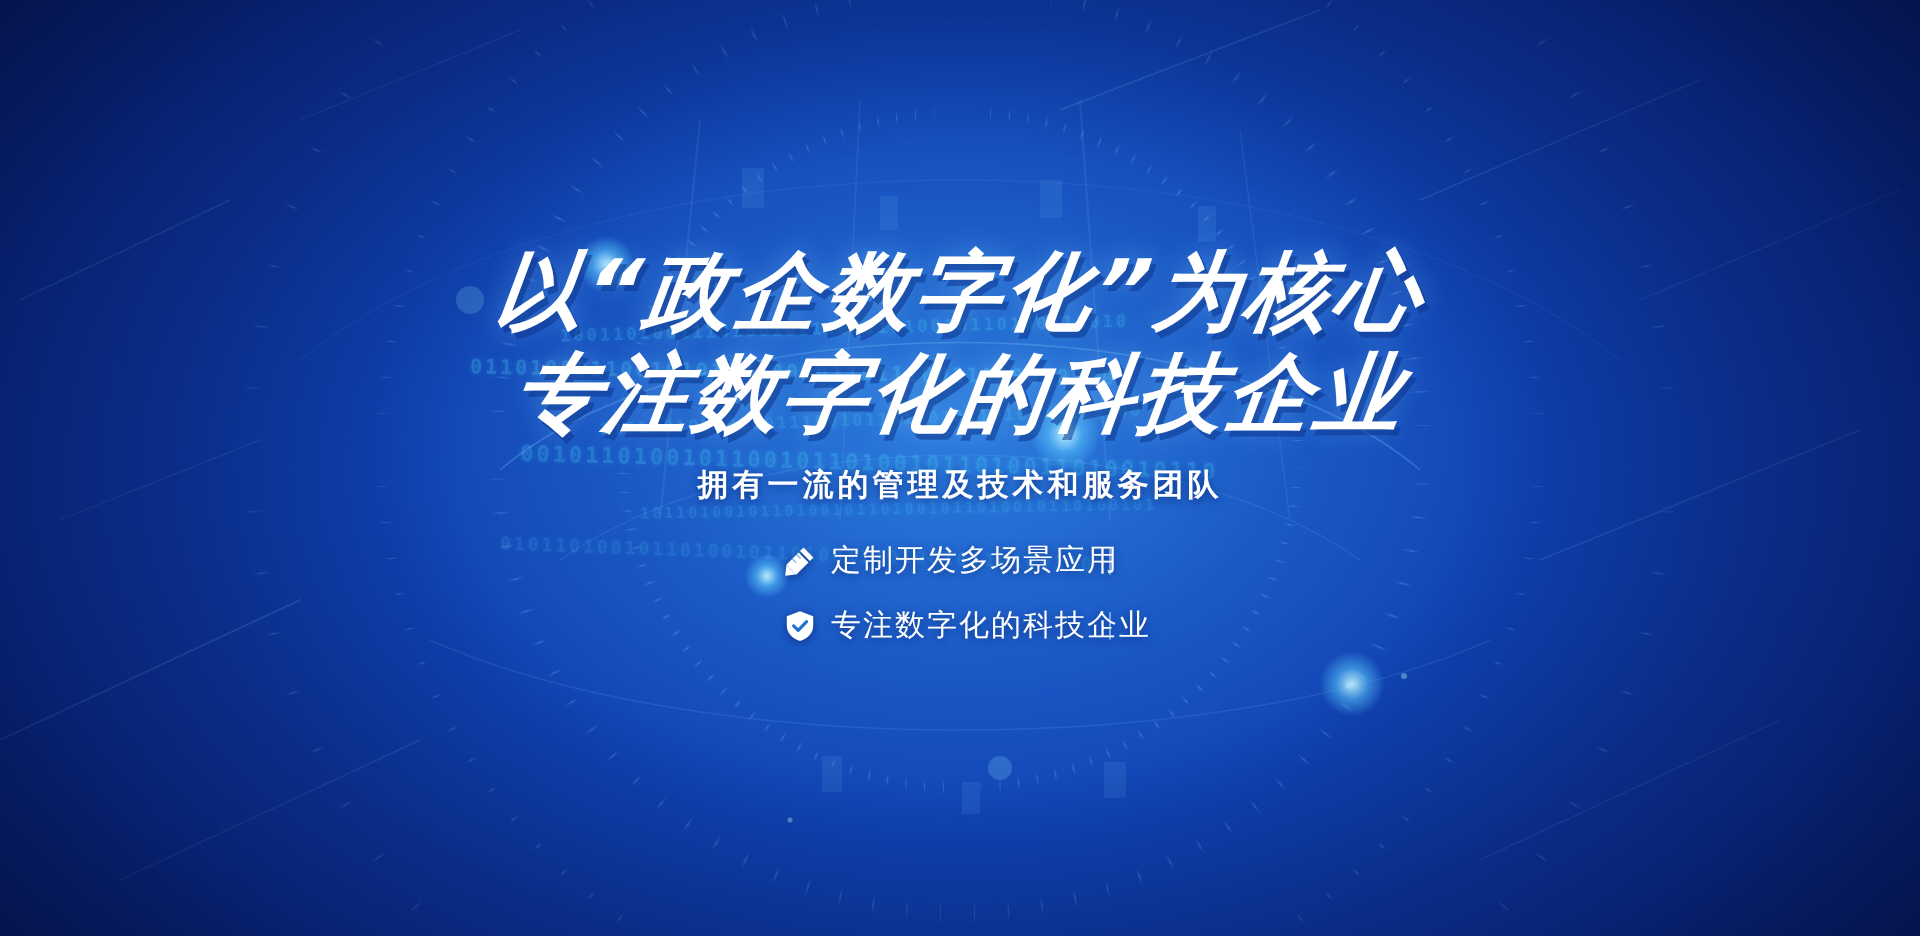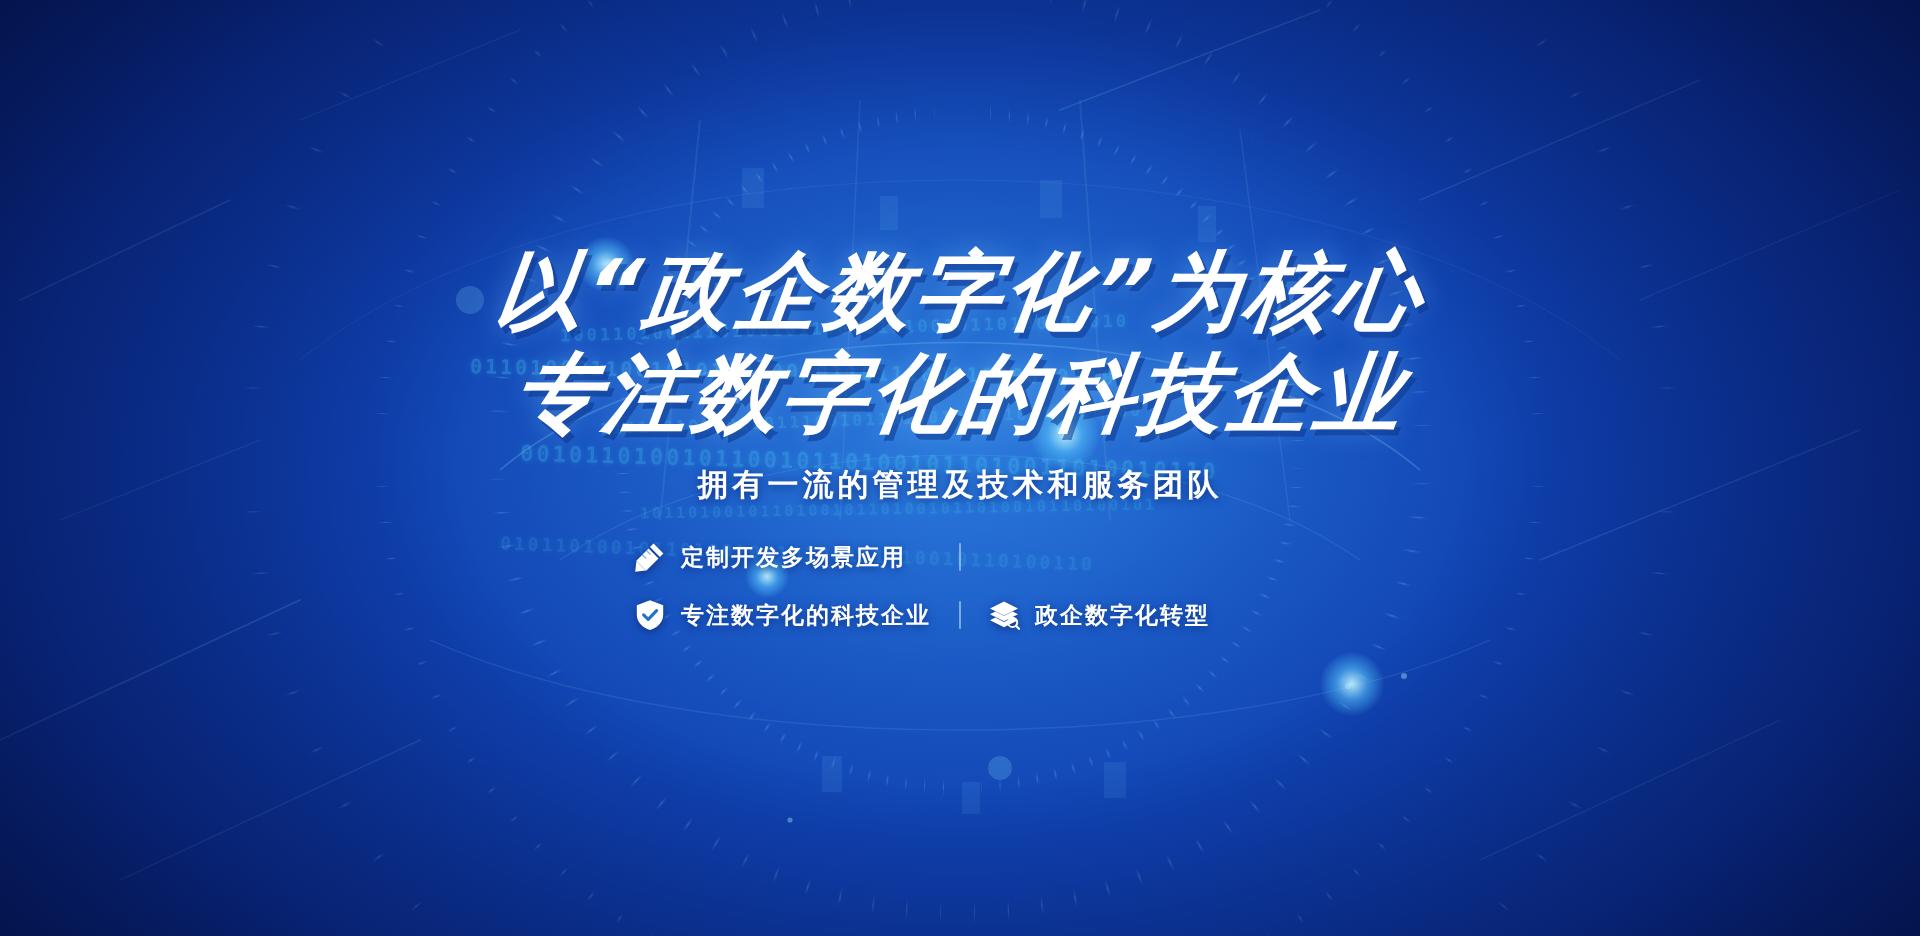--- a/index.html
+++ b/index.html
@@ -74,7 +74,7 @@
   .fitem .ico{ width:34px; height:34px; flex:0 0 34px; margin-right:14px; display:block; }
   .fitem .ico svg{ width:34px; height:34px; display:block;
      filter:drop-shadow(0 2px 5px rgba(8,35,110,.7)); }
-  .flabel{ font-size:23px; font-weight:700; color:#fff; letter-spacing:2px; white-space:nowrap;
+  .flabel{ font-size:30px; font-weight:400; color:#fff; letter-spacing:2px; white-space:nowrap;
      text-shadow:0 2px 8px rgba(10,40,120,.75); }
   .divider{ width:2px; height:28px; background:rgba(200,230,255,.55); margin:0 26px;
      flex:0 0 2px; border-radius:1px; }

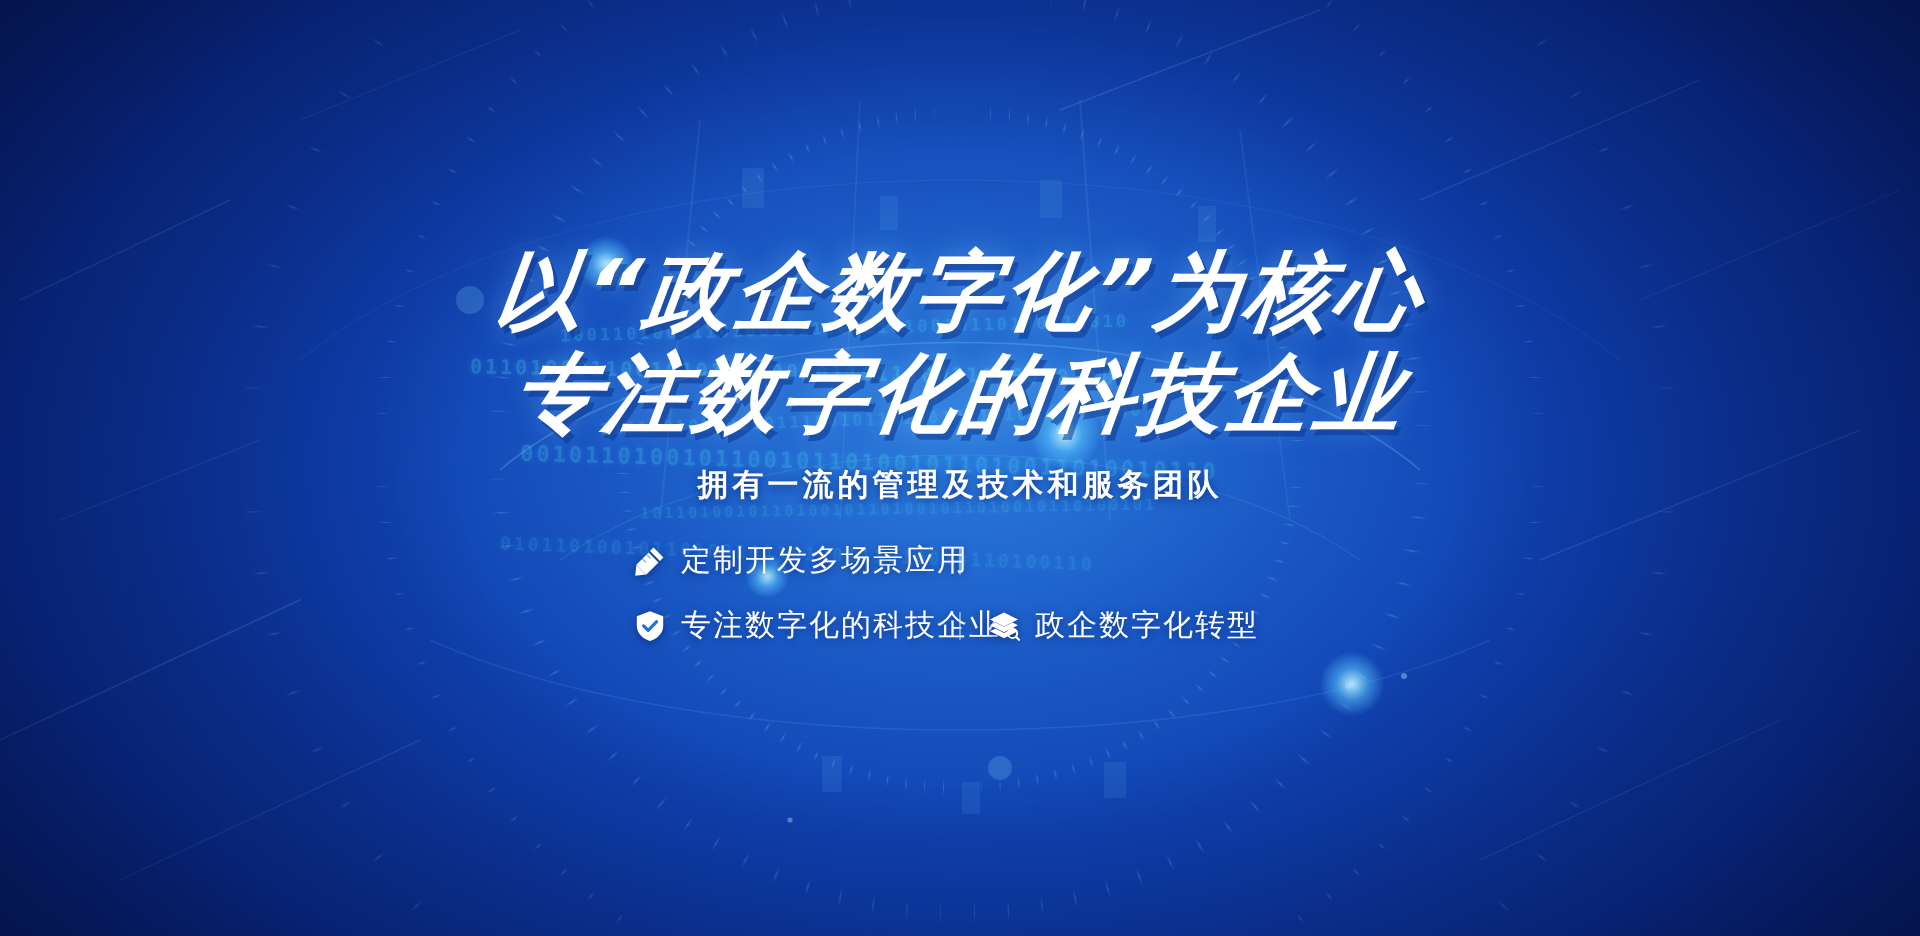--- a/index.html
+++ b/index.html
@@ -628,20 +628,6 @@
 
         <div class="divider"></div>
 
-        <div class="fitem">
-          <span class="ico">
-            <svg viewBox="0 0 34 34">
-              <g fill="#ffffff">
-                <path d="M17 3.4 L31 10.4 L17 17.4 L3 10.4 Z"></path>
-                <path d="M3 16.2 L8.4 13.5 L17 17.8 L25.6 13.5 L31 16.2 L17 23.2 Z"></path>
-                <path d="M3 22.3 L8.4 19.6 L17 23.9 L25.6 19.6 L31 22.3 L17 29.3 Z"></path>
-              </g>
-              <circle cx="25.6" cy="24.4" r="4.6" fill="none" stroke="#ffffff" stroke-width="2"></circle>
-              <line x1="28.9" y1="27.7" x2="32" y2="30.8" stroke="#ffffff" stroke-width="2.2" stroke-linecap="round"></line>
-            </svg>
-          </span>
-          <span class="flabel">政企数字化转型</span>
-        </div>
       </div>
 
     </div>

